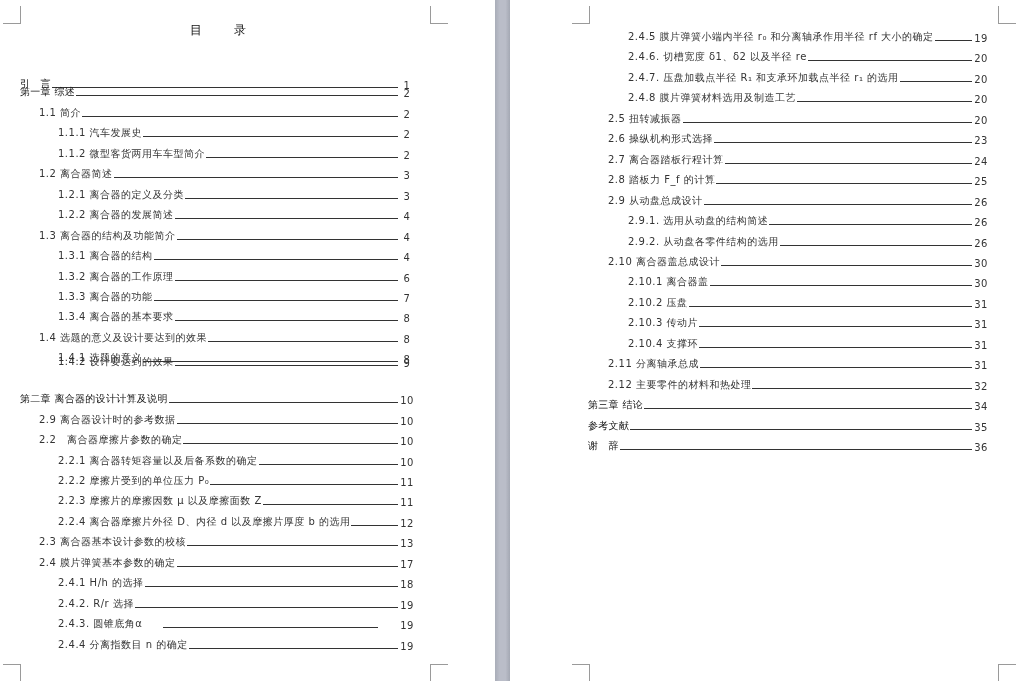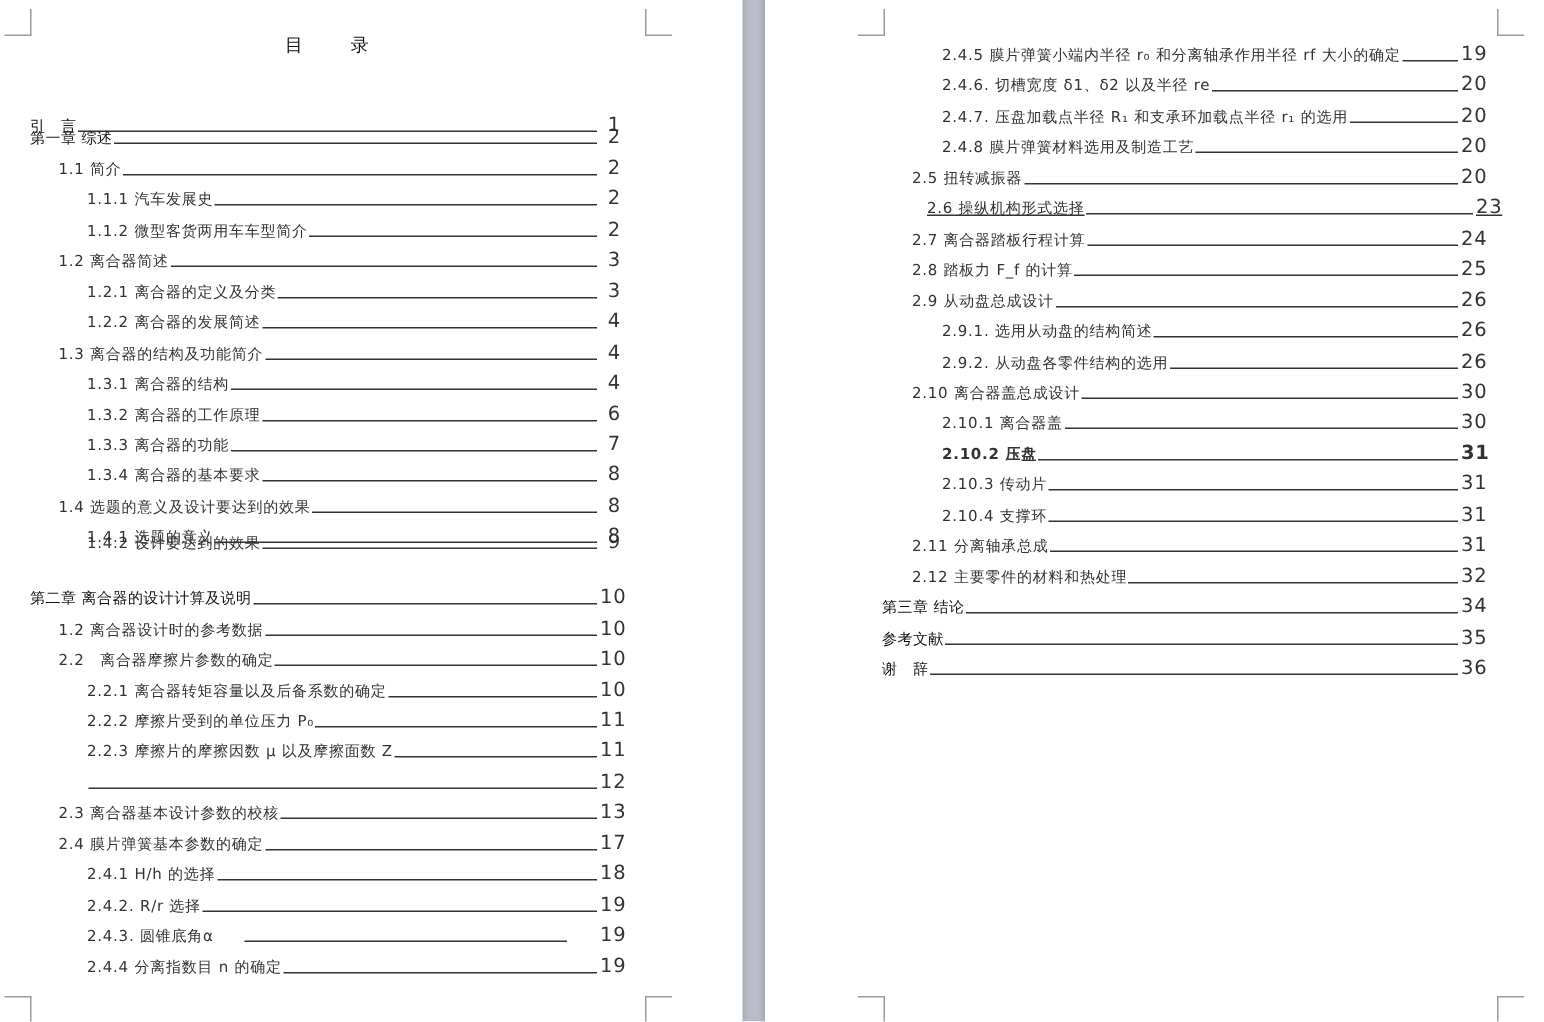--- a/index.html
+++ b/index.html
@@ -42,7 +42,7 @@
     flex:1 1 auto; border-bottom:1px solid #333; margin:0 2px 3px 1px; height:1px;
   }
   .toc-row .num {
-    flex:0 0 auto; width:14px; text-align:right; font-size:13px; color:#333;
+    flex:0 0 auto; width:14px; text-align:center; font-size:10px; color:#333;
     font-family:"DejaVu Sans", sans-serif; letter-spacing:0.5px;
   }
 </style>

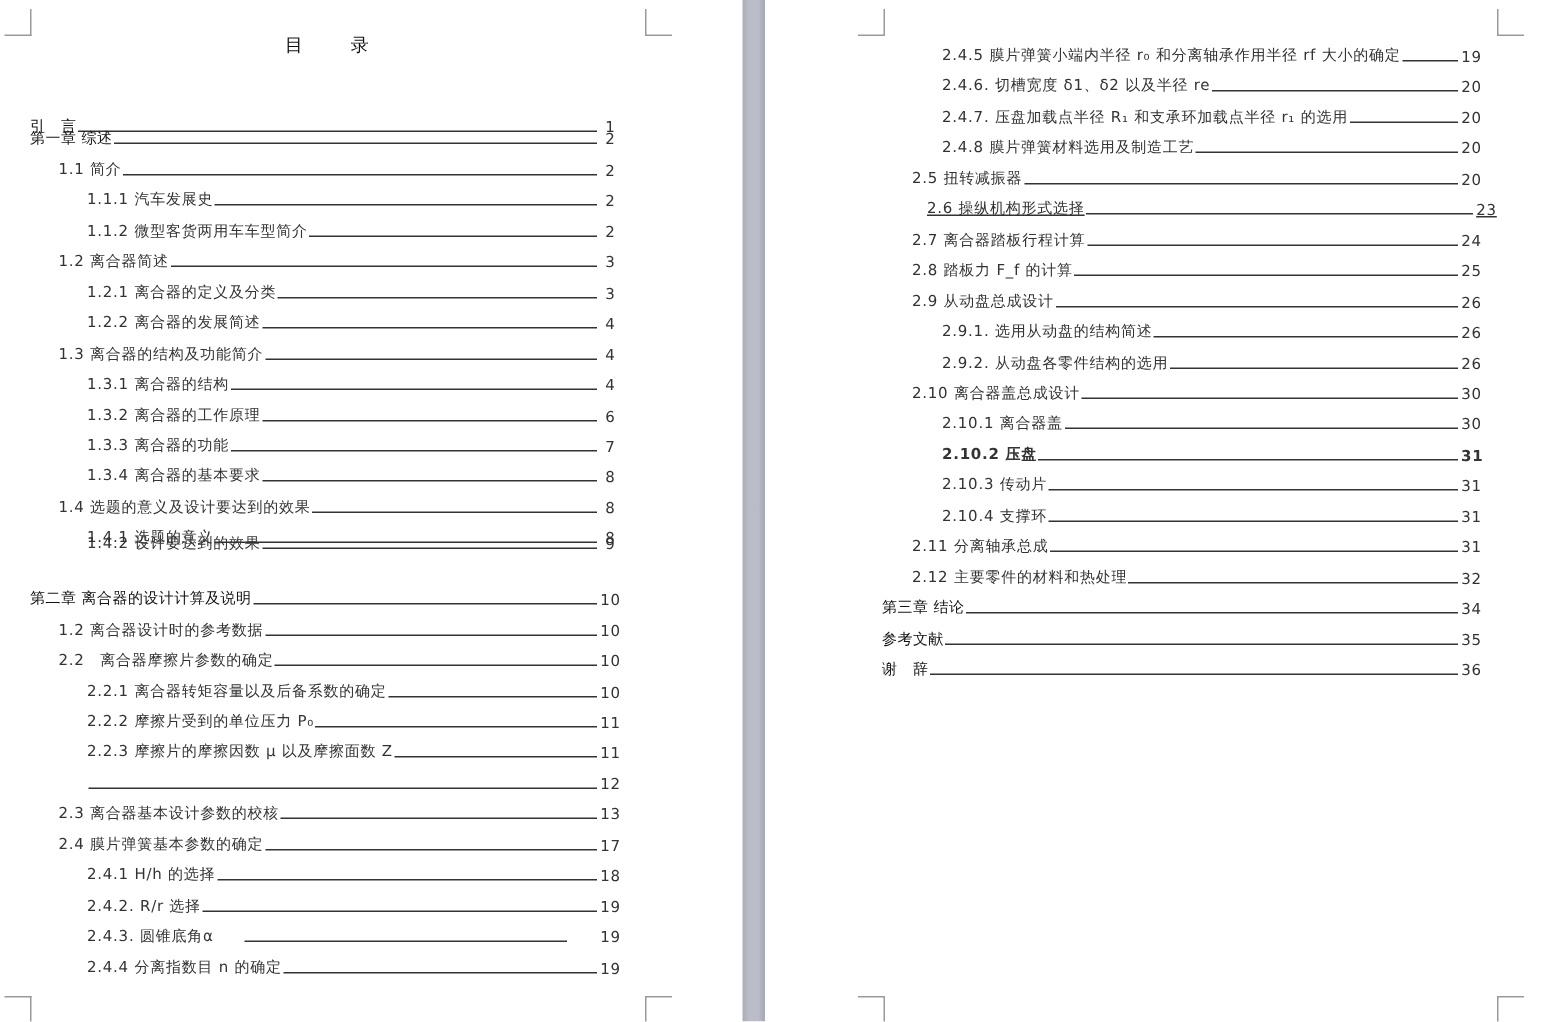--- a/index.html
+++ b/index.html
@@ -239,7 +239,7 @@
     <span class="leader"></span>
     <span class="num">20</span>
   </div>
-      <div class="toc-row" style="left: 108px; width: 380px; top: 130.25px; text-decoration: underline;">
+      <div class="toc-row" style="left: 98px; width: 380px; top: 130.25px;">
     <span class="label">2.6 操纵机构形式选择</span>
     <span class="leader"></span>
     <span class="num">23</span>

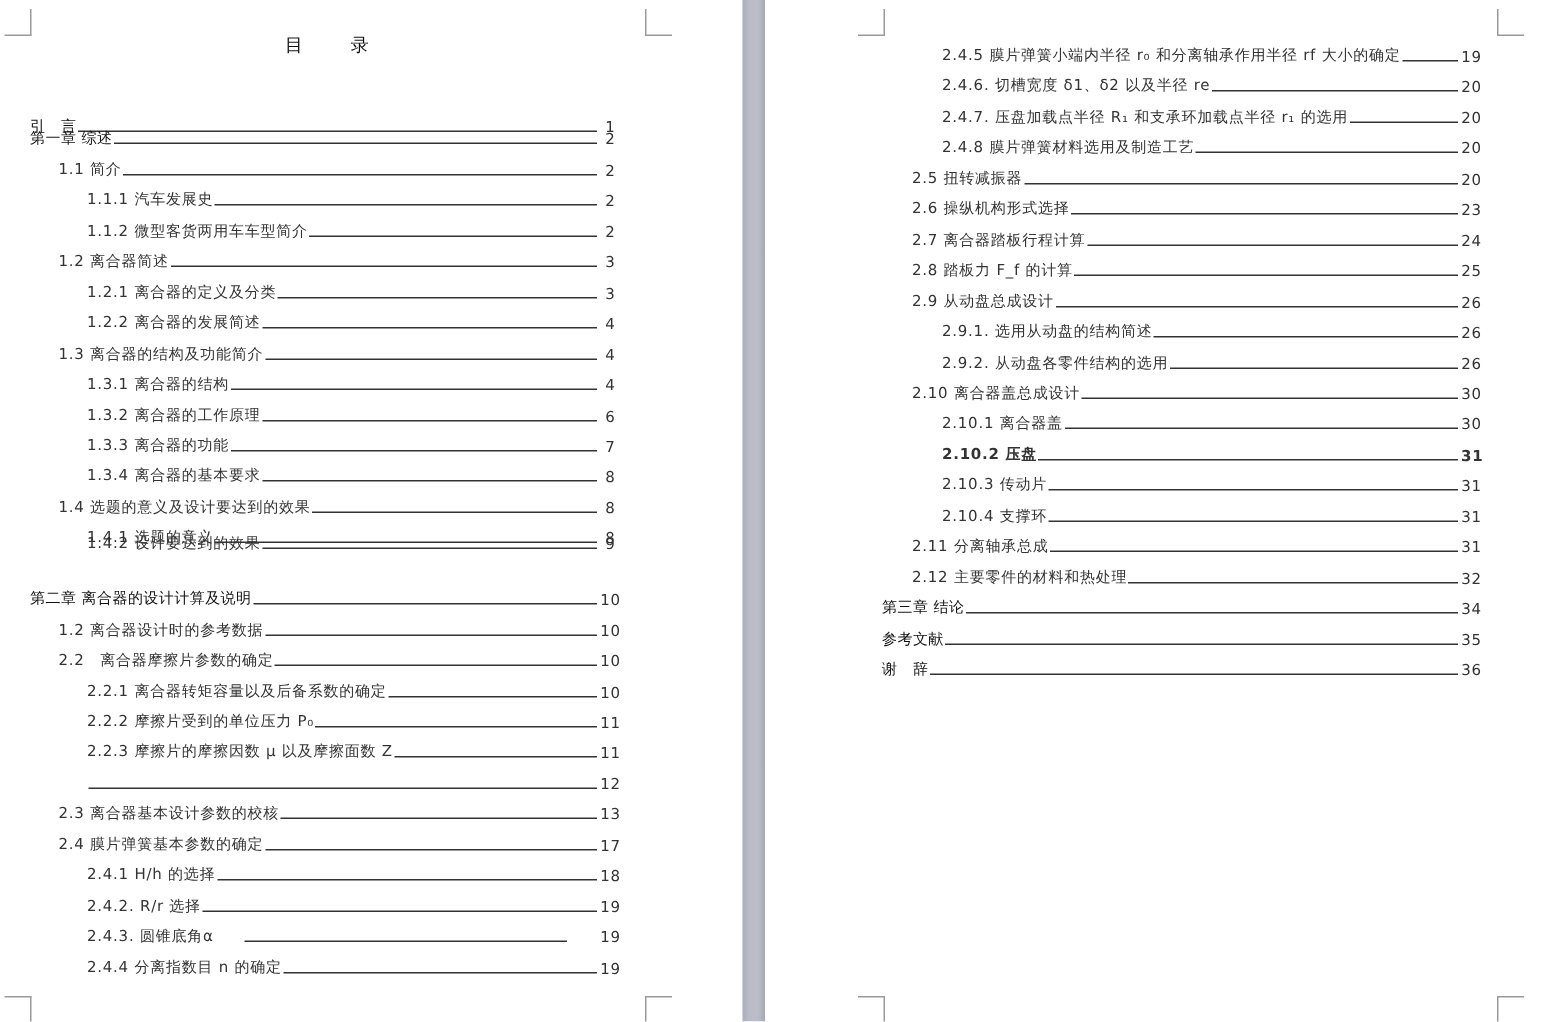--- a/index.html
+++ b/index.html
@@ -279,7 +279,7 @@
     <span class="leader"></span>
     <span class="num">30</span>
   </div>
-      <div class="toc-row" style="left: 118px; width: 360px; top: 293.85px; font-weight: bold;">
+      <div class="toc-row" style="left: 118px; width: 360px; top: 293.85px;">
     <span class="label">2.10.2 压盘</span>
     <span class="leader"></span>
     <span class="num">31</span>

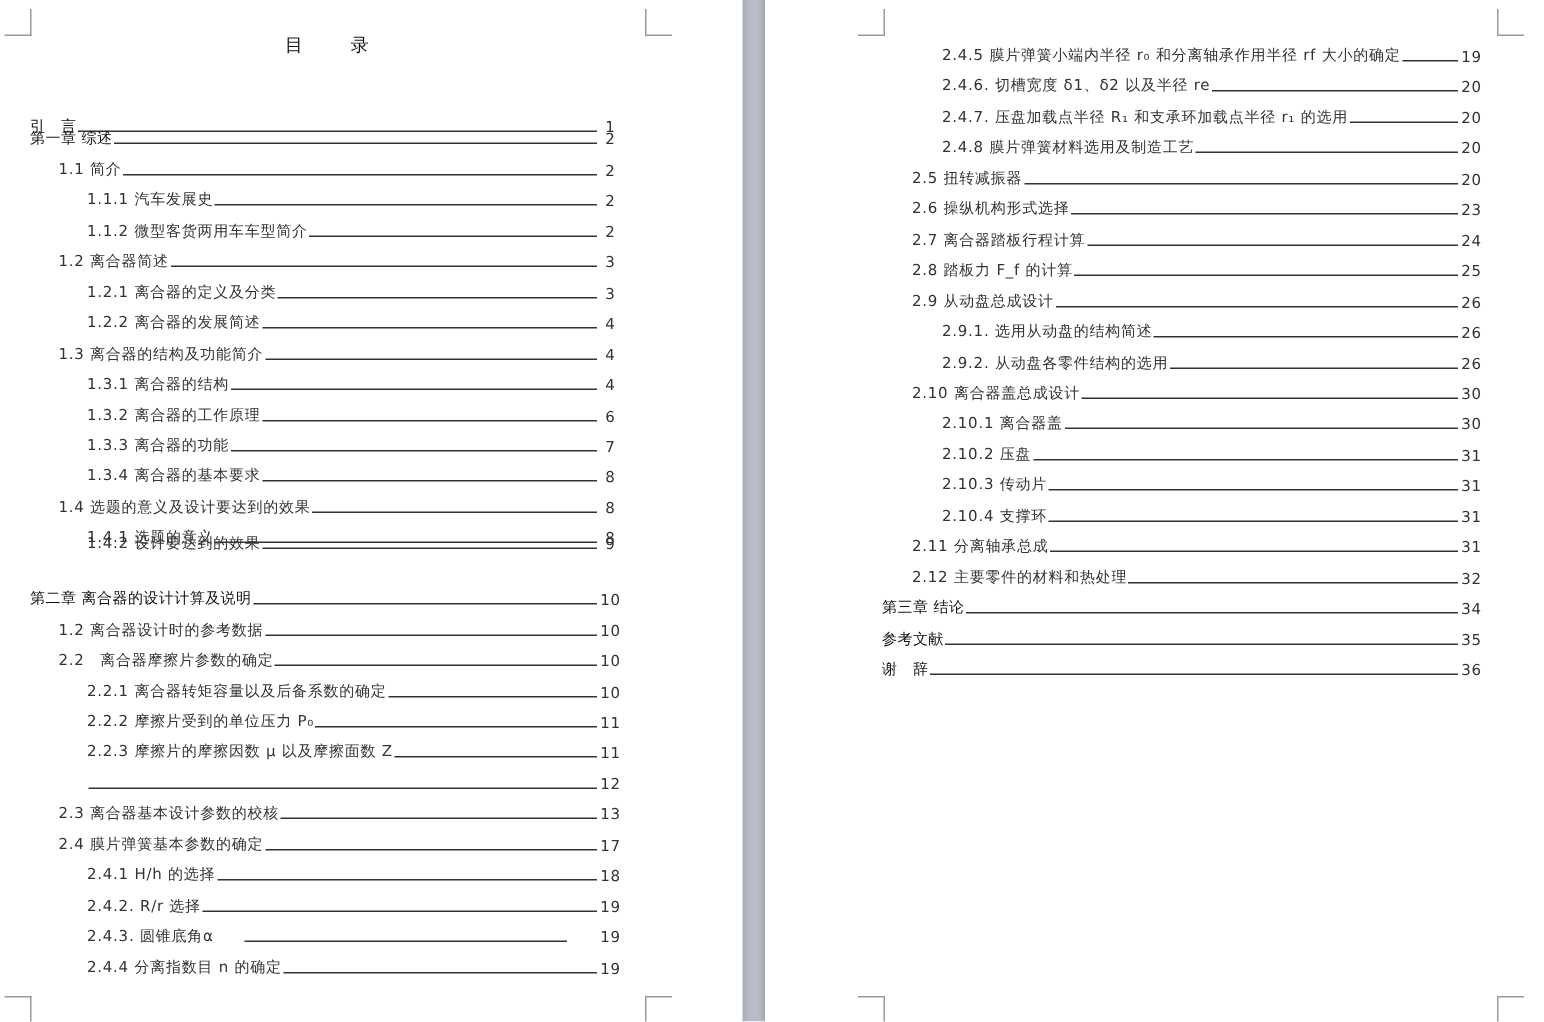--- a/index.html
+++ b/index.html
@@ -144,7 +144,7 @@
     <span class="num">10</span>
   </div>
       <div class="toc-row" style="left: 39px; width: 375px; top: 410.65px;">
-    <span class="label">1.2 离合器设计时的参考数据</span>
+    <span class="label">2.9 离合器设计时的参考数据</span>
     <span class="leader"></span>
     <span class="num">10</span>
   </div>

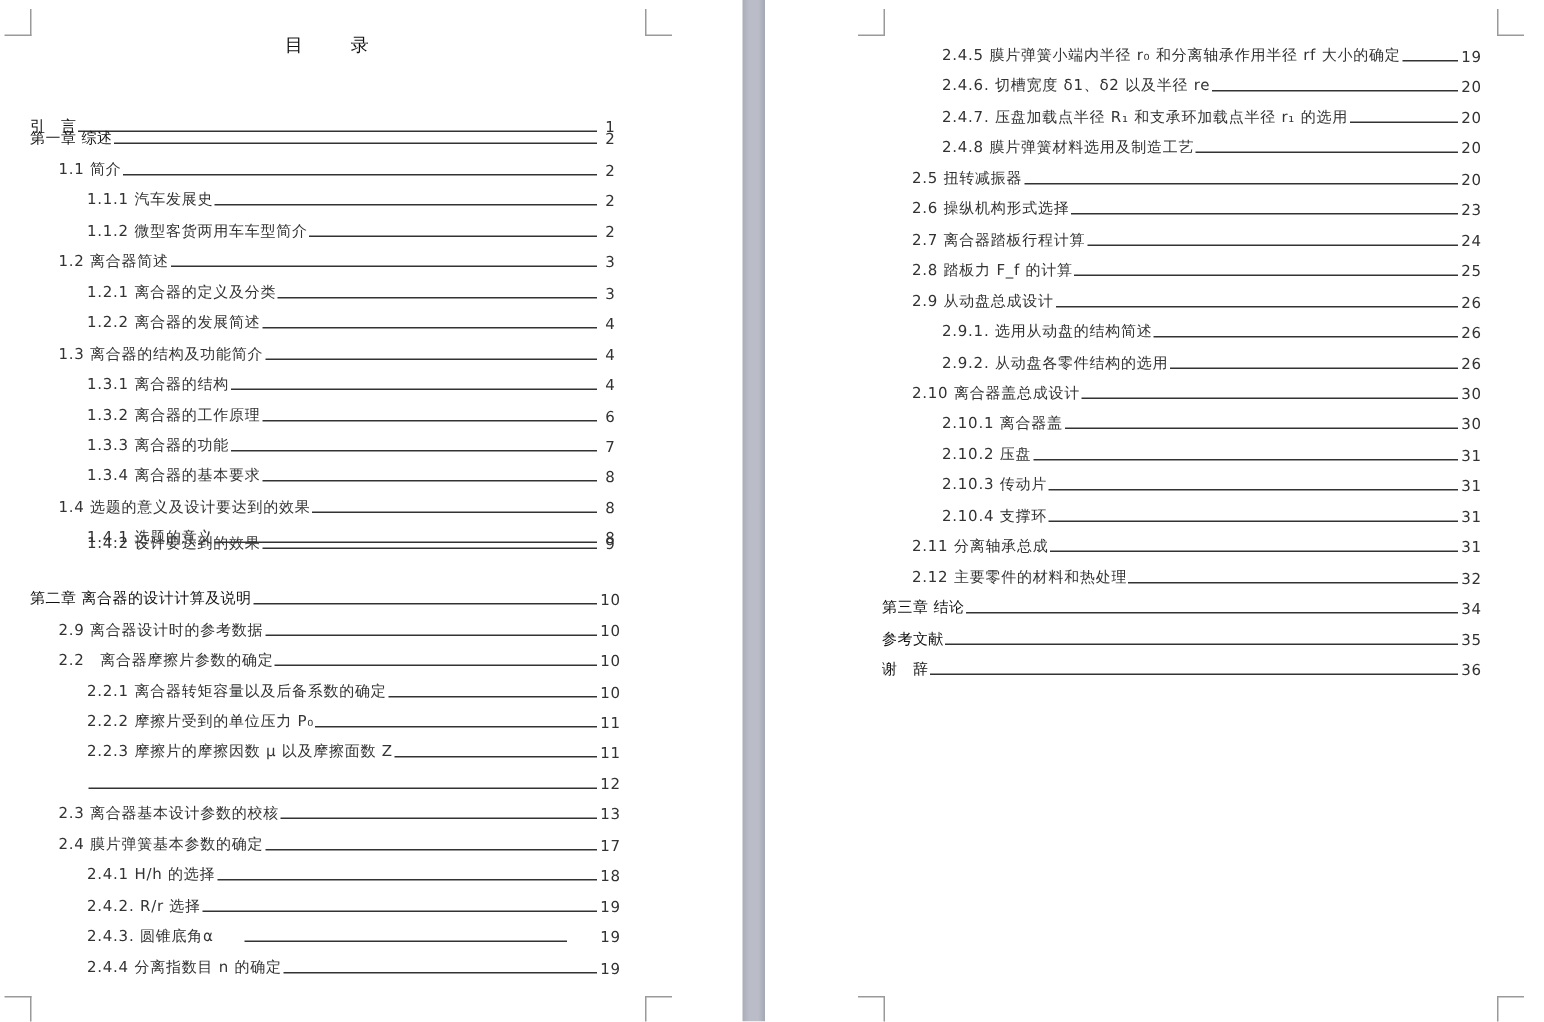--- a/index.html
+++ b/index.html
@@ -169,6 +169,7 @@
     <span class="num">11</span>
   </div>
       <div class="toc-row" style="left: 58px; width: 356px; top: 512.9px;">
+    <span class="label">2.2.4 离合器摩擦片外径 D、内径 d 以及摩擦片厚度 b 的选用</span>
     <span class="leader"></span>
     <span class="num">12</span>
   </div>

